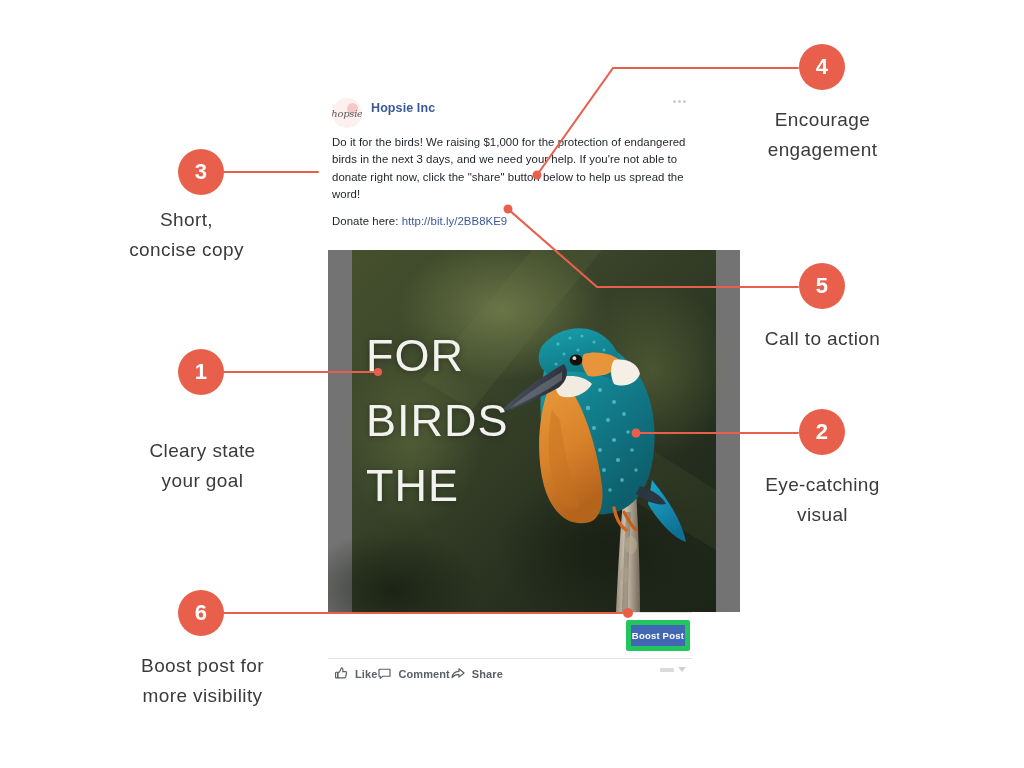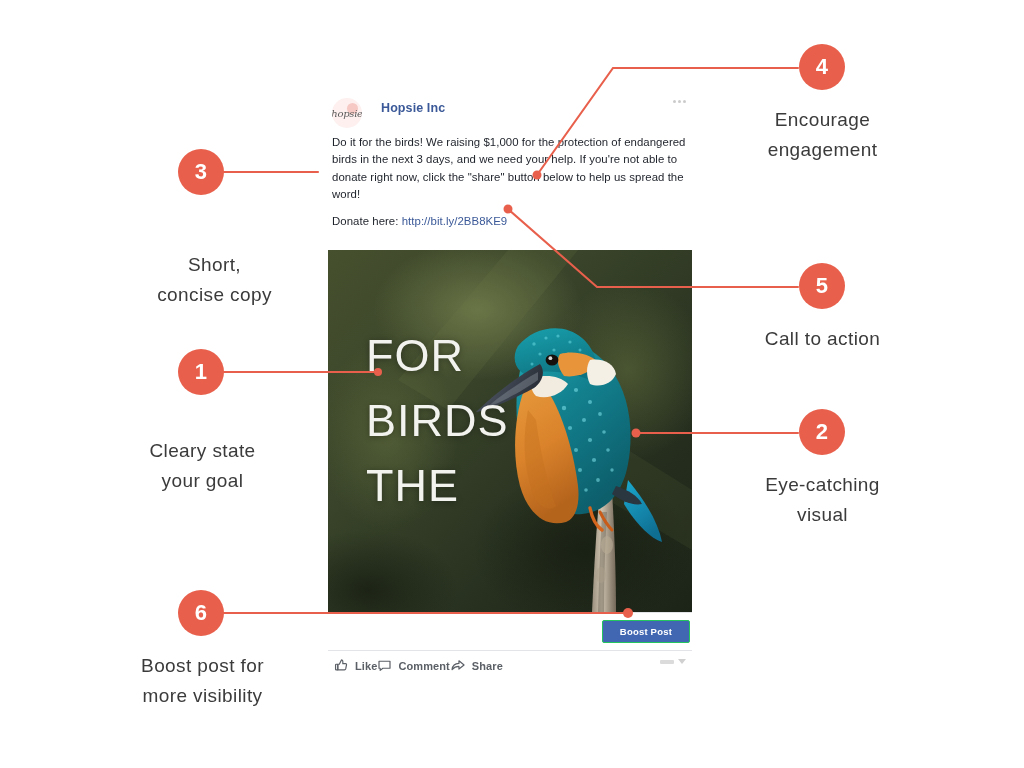--- a/index.html
+++ b/index.html
@@ -31,7 +31,7 @@
     position:absolute;left:324px;top:88px;width:372px;
     background:#ffffff;z-index:10;
   }
-  .post-head{display:flex;align-items:flex-start;padding:8px 8px 0 8px;position:relative;gap:10px;}
+  .post-head{display:flex;align-items:flex-start;padding:8px 8px 0 8px;position:relative;}
   .avatar{
     width:30px;height:30px;border-radius:50%;
     background:#fdf0ef;display:flex;align-items:center;justify-content:center;

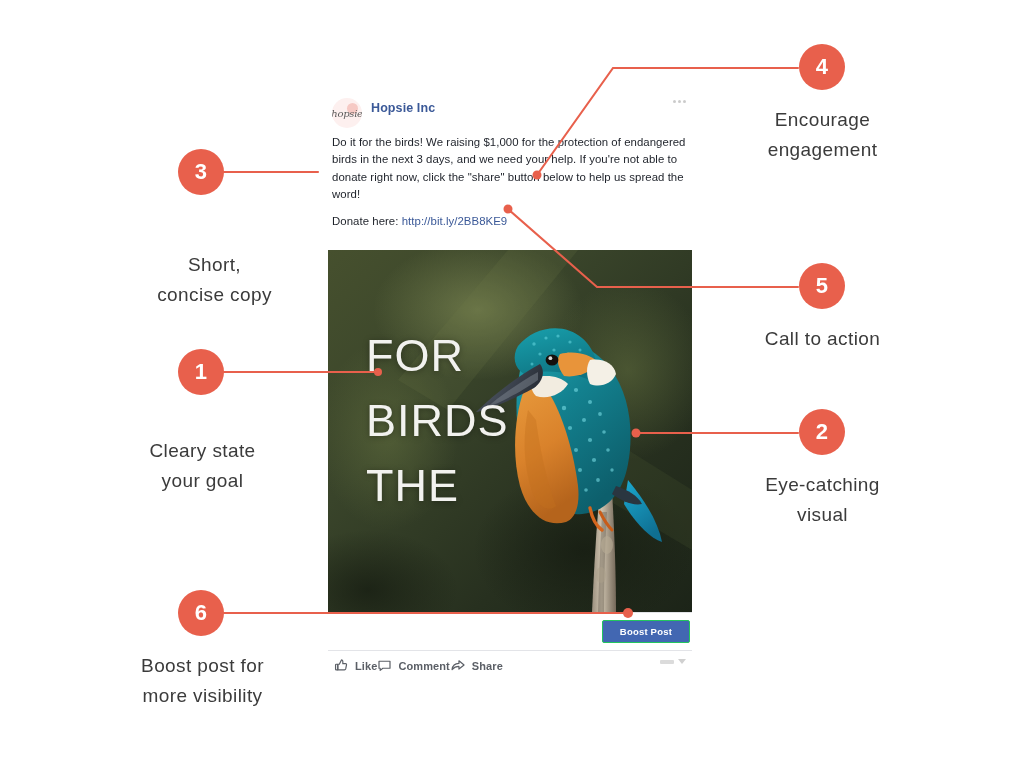--- a/index.html
+++ b/index.html
@@ -343,7 +343,7 @@
       <div class="caption" style="left: 700px; top: 470px; width: 245px;">Eye-catching
 visual</div>
       <div class="badge" style="left: 178px; top: 149px; background: rgb(232, 96, 76);">3</div>
-      <div class="caption" style="left: 92px; top: 205px; width: 245px; margin-top: 45px;">Short,
+      <div class="caption" style="left: 64px; top: 205px; width: 245px;">Short,
 concise copy</div>
       <div class="badge" style="left: 799px; top: 44px; background: rgb(232, 96, 76);">4</div>
       <div class="caption" style="left: 700px; top: 105px; width: 245px;">Encourage

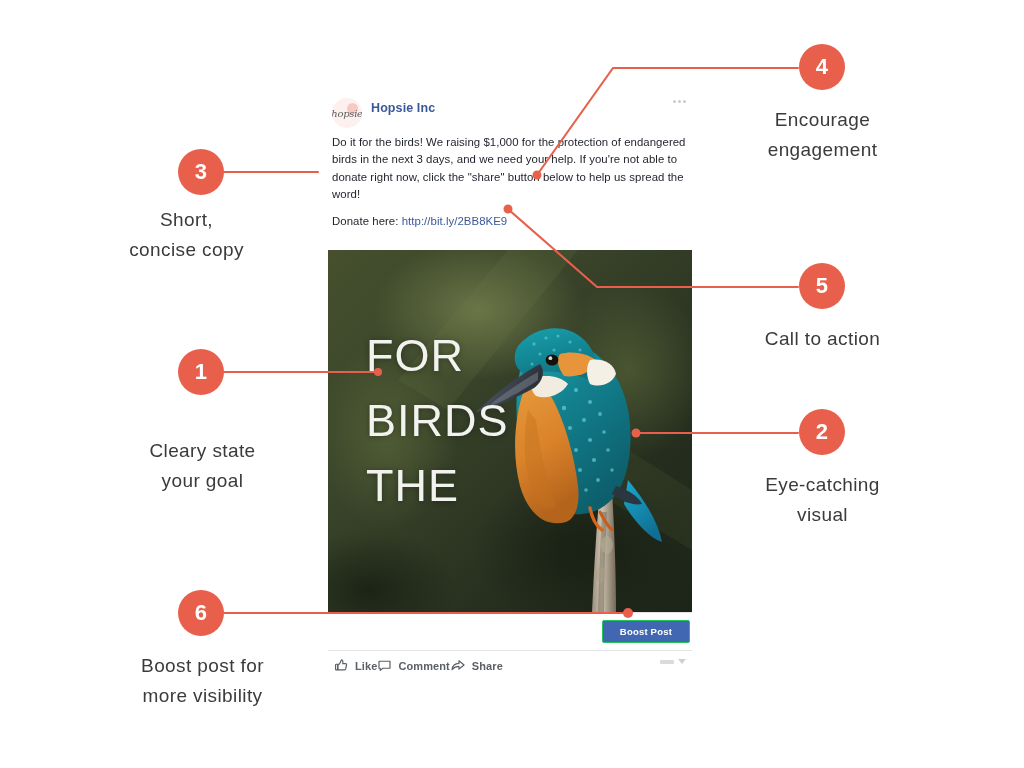--- a/index.html
+++ b/index.html
@@ -67,7 +67,7 @@
 
   
   .creative{
-    position:relative;width:364px;height:362px;margin:0 4px;overflow:hidden;
+    position:relative;width:412px;height:362px;margin:0 4px;overflow:hidden;
     background:#737373;
   }
   .creative svg{display:block;width:100%;height:100%;}

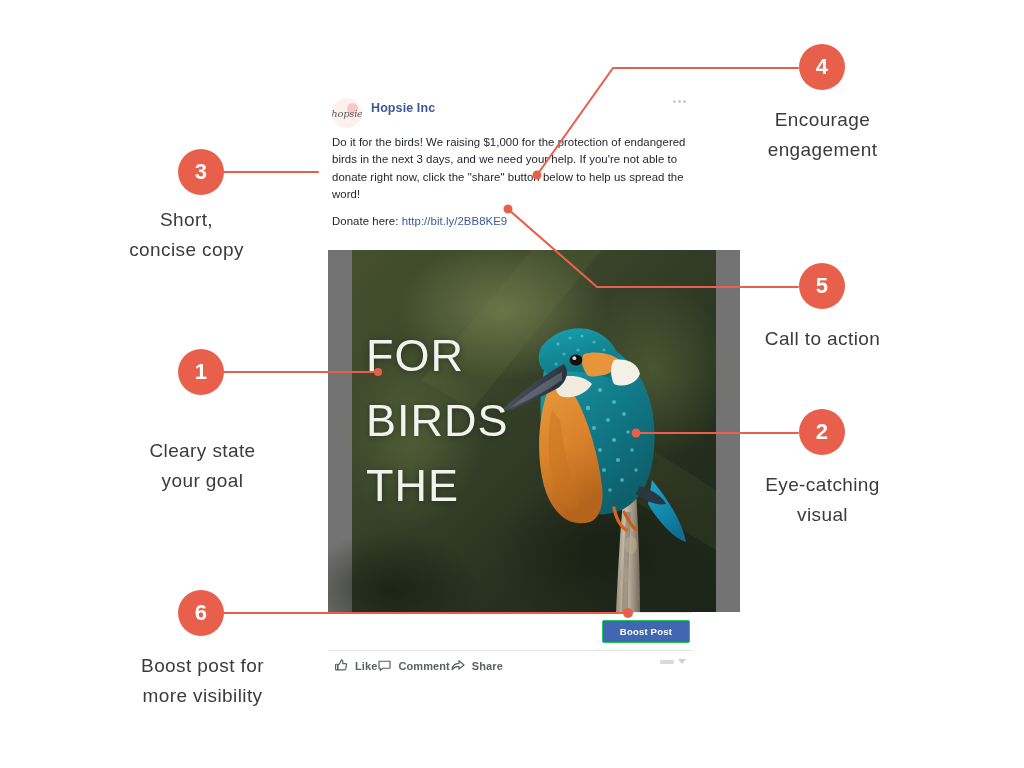--- a/index.html
+++ b/index.html
@@ -87,8 +87,8 @@
   }
   .boost-btn{
     background:#4267B2;color:#fff;font-size:9.5px;font-weight:700;
-    padding:5px 17px;border-radius:2px;letter-spacing:.2px;
-    border:1px solid #22c55e;
+    padding:5px 1px;border-radius:2px;letter-spacing:.2px;
+    border:5px solid #22c55e;
   }
   .actions{
     display:flex;align-items:center;padding:7px 10px 10px 10px;

